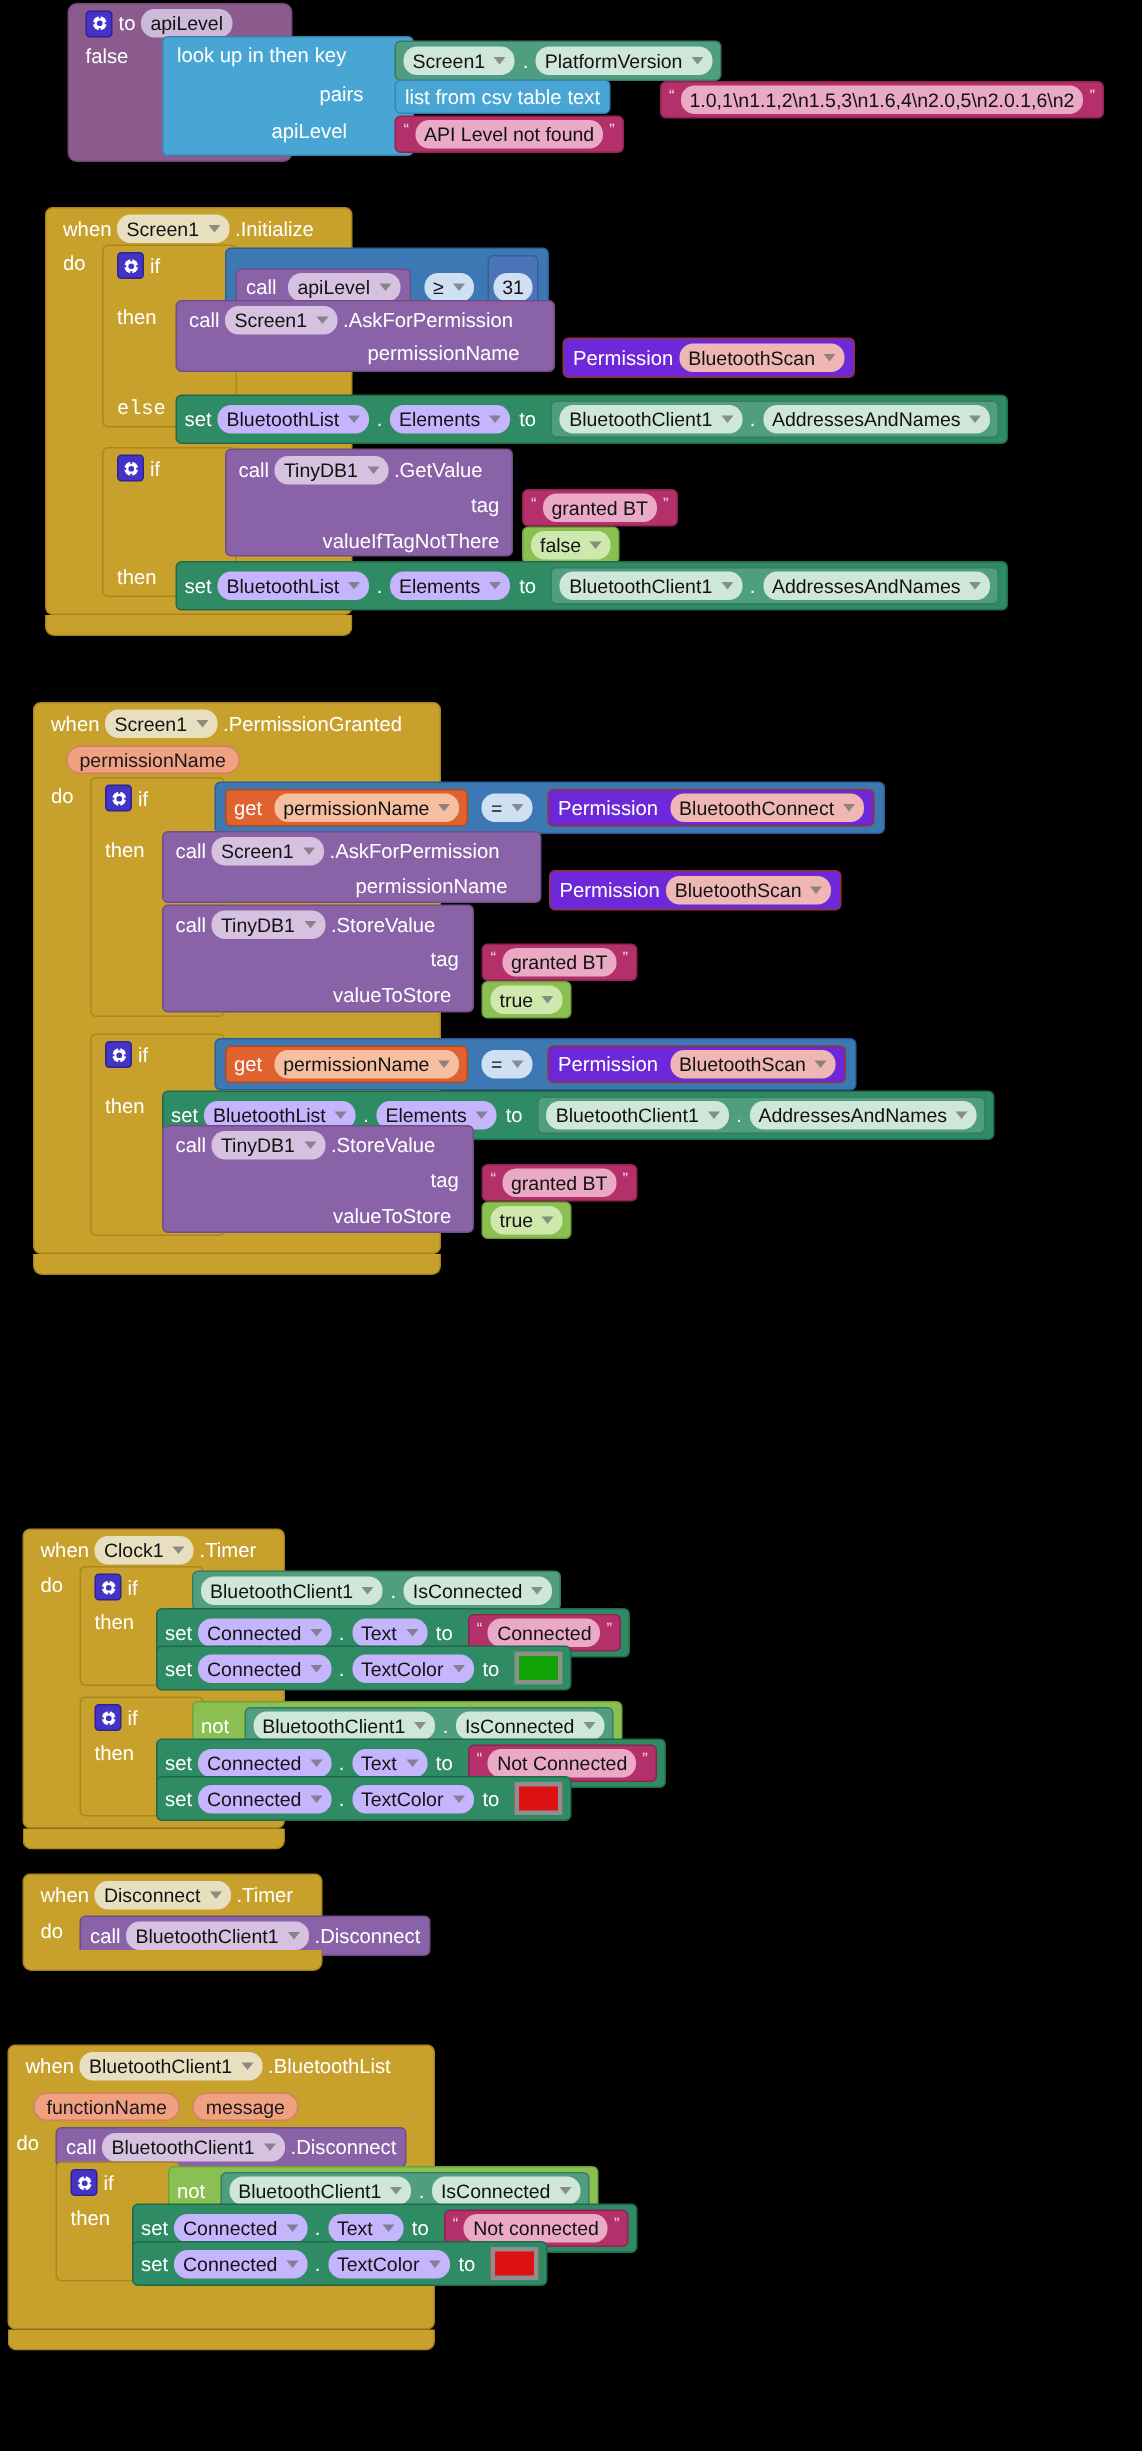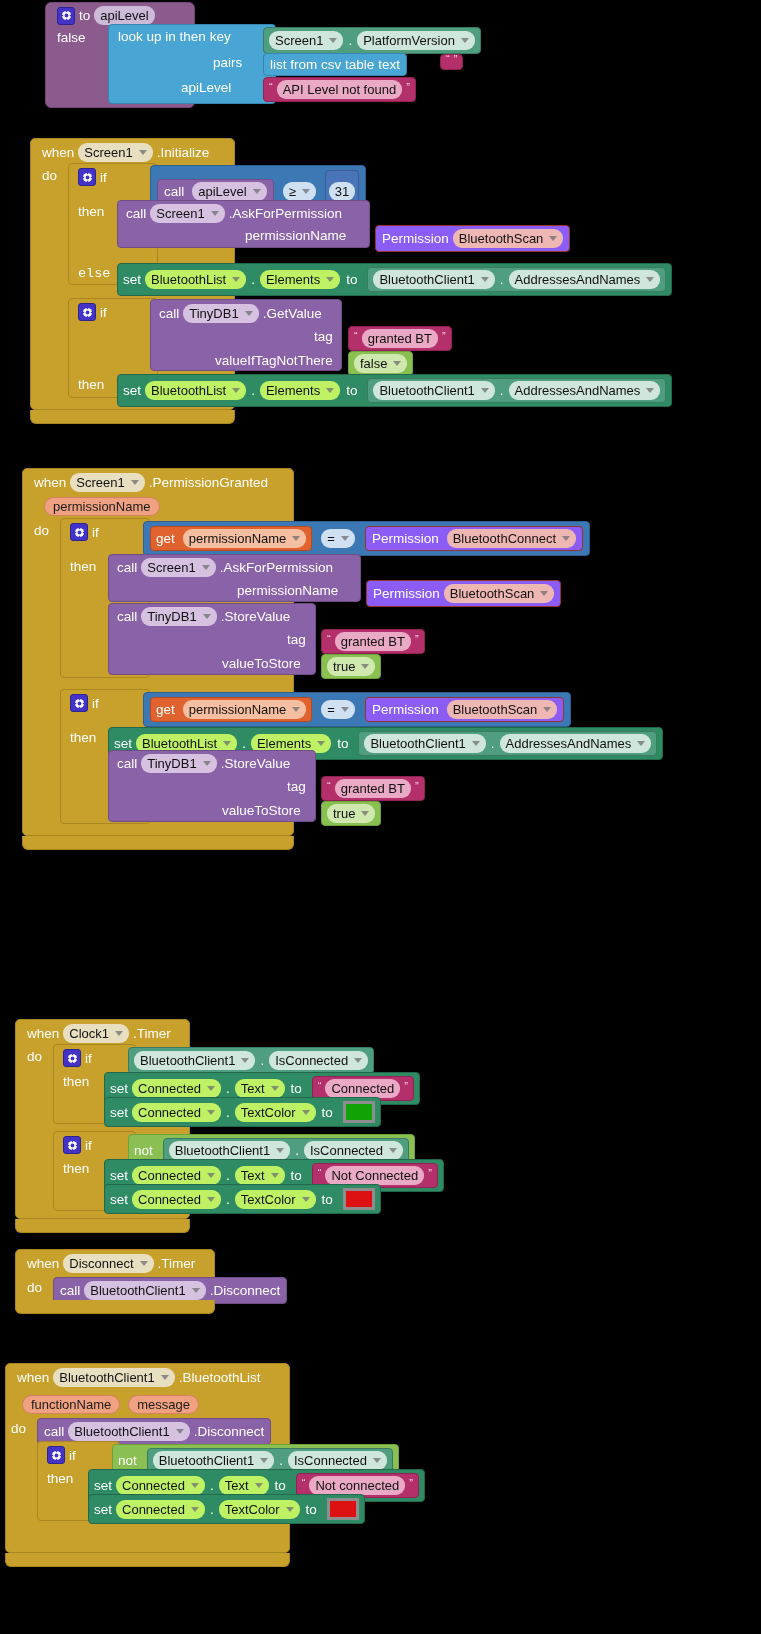--- a/index.html
+++ b/index.html
@@ -135,6 +135,7 @@
   </div>
   <div class="blk text row" style="left:440px;top:54px;">
     <span class="q">“</span>
+    <span class="fld txtpink">1.0,1\n1.1,2\n1.5,3\n1.6,4\n2.0,5\n2.0.1,6\n2</span>
     <span class="q">”</span>
   </div>
 

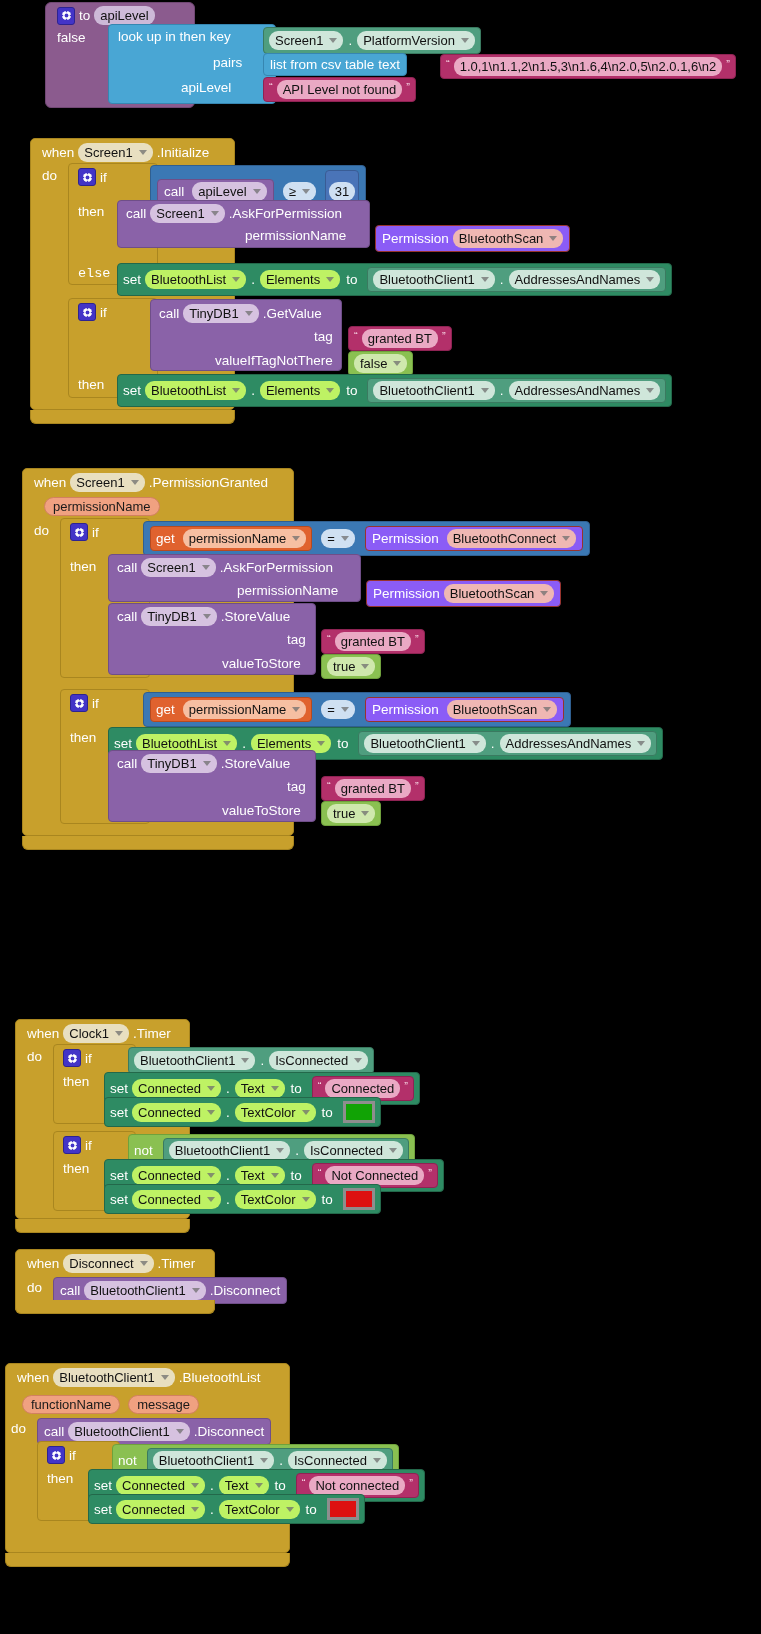--- a/index.html
+++ b/index.html
@@ -42,7 +42,7 @@
   
   .vget{background:#e0622e;border:1px solid #b64a1f;border-radius:4px;color:#fff;padding:2px 5px;}
   
-  .perm{background:#8b5cf6;border:1px solid #97332d;border-radius:4px;color:#fff;padding:3px 6px;}
+  .perm{background:#6d28d9;border:1px solid #97332d;border-radius:4px;color:#fff;padding:3px 6px;}
   
   .math{background:#4a74b8;border:1px solid #395c95;border-radius:4px;color:#fff;padding:2px 5px;}
 

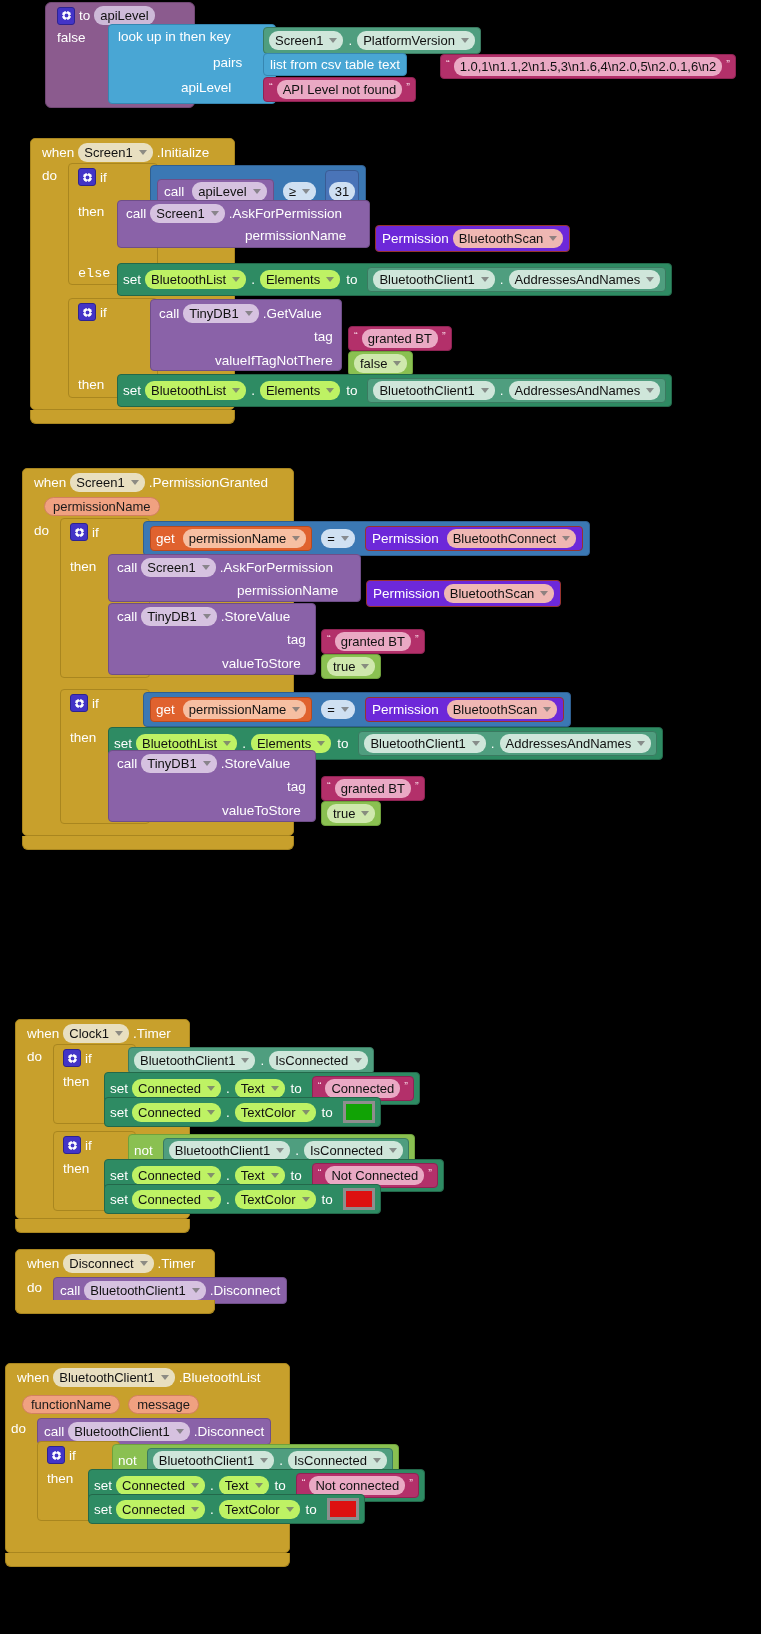--- a/index.html
+++ b/index.html
@@ -54,7 +54,7 @@
   .fld.tan{background:#e8dfc0;}
   .fld.lav{background:#cdb9d8;}
   .fld.plum{background:#d6c2e0;}
-  .fld.grn{background:#bef264;}
+  .fld.grn{background:#c4b5fd;}
   .fld.grn2{background:#cfe6da;}
   .fld.pinkd{background:#efb7b3;}
   .fld.txtpink{background:#eaa9c4;}

